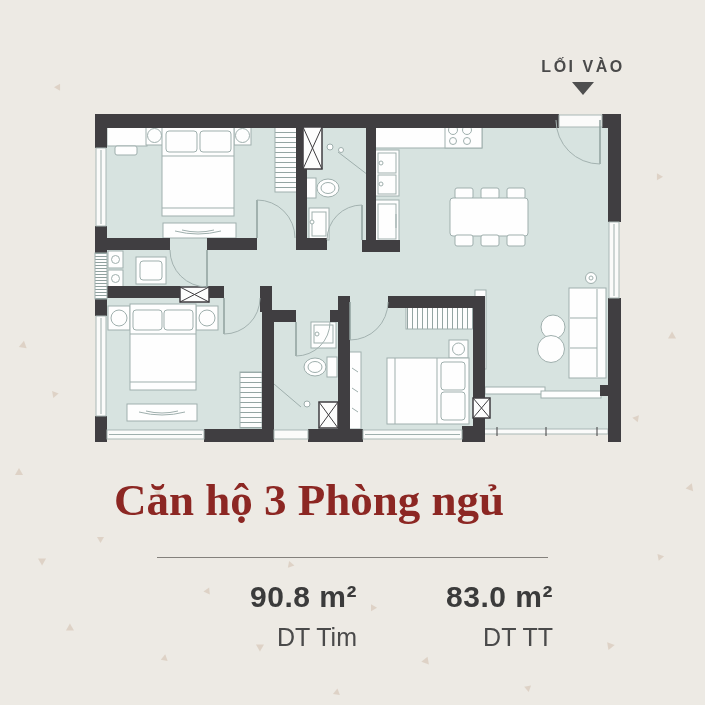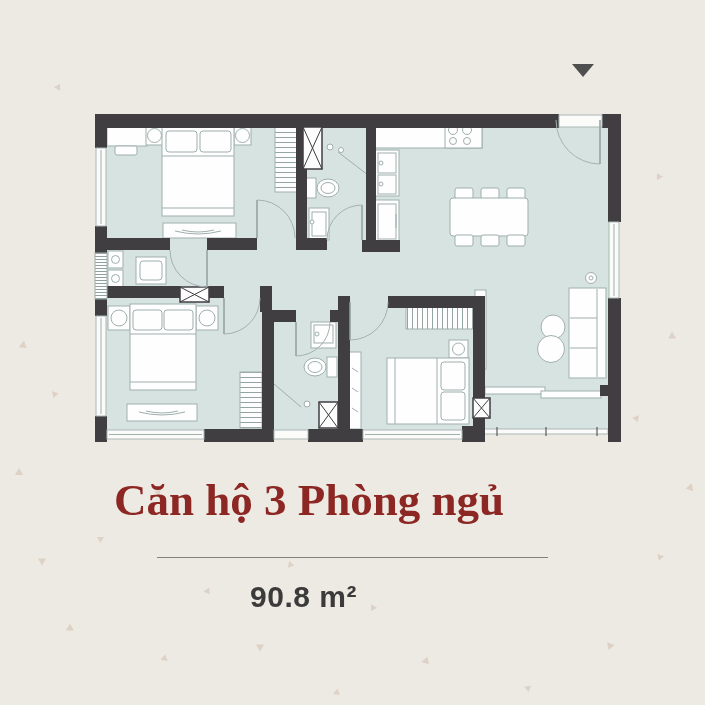--- a/index.html
+++ b/index.html
@@ -365,6 +365,7 @@
   </svg>
 
   <div class="entrance">
+    <div class="entrance-text">LỐI VÀO</div>
     <div class="entrance-arrow"></div>
   </div>
 

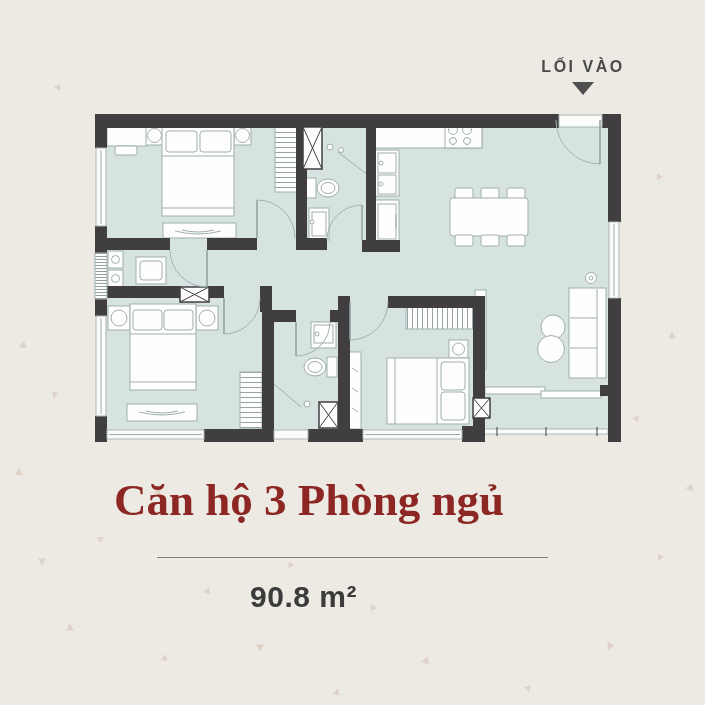--- a/index.html
+++ b/index.html
@@ -375,6 +375,10 @@
   <div class="area-stat area-left">
     <div class="area-value">90.8 m²</div>
   </div>
+  <div class="area-stat area-right">
+    <div class="area-value">83.0 m²</div>
+    <div class="area-label">DT TT</div>
+  </div>
 
 </div>
 

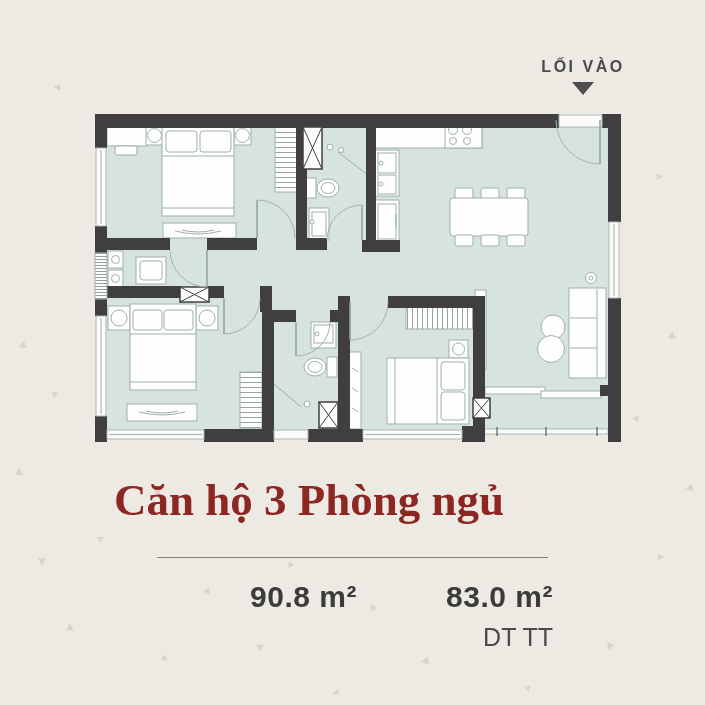--- a/index.html
+++ b/index.html
@@ -374,6 +374,7 @@
 
   <div class="area-stat area-left">
     <div class="area-value">90.8 m²</div>
+    <div class="area-label">DT Tim</div>
   </div>
   <div class="area-stat area-right">
     <div class="area-value">83.0 m²</div>

